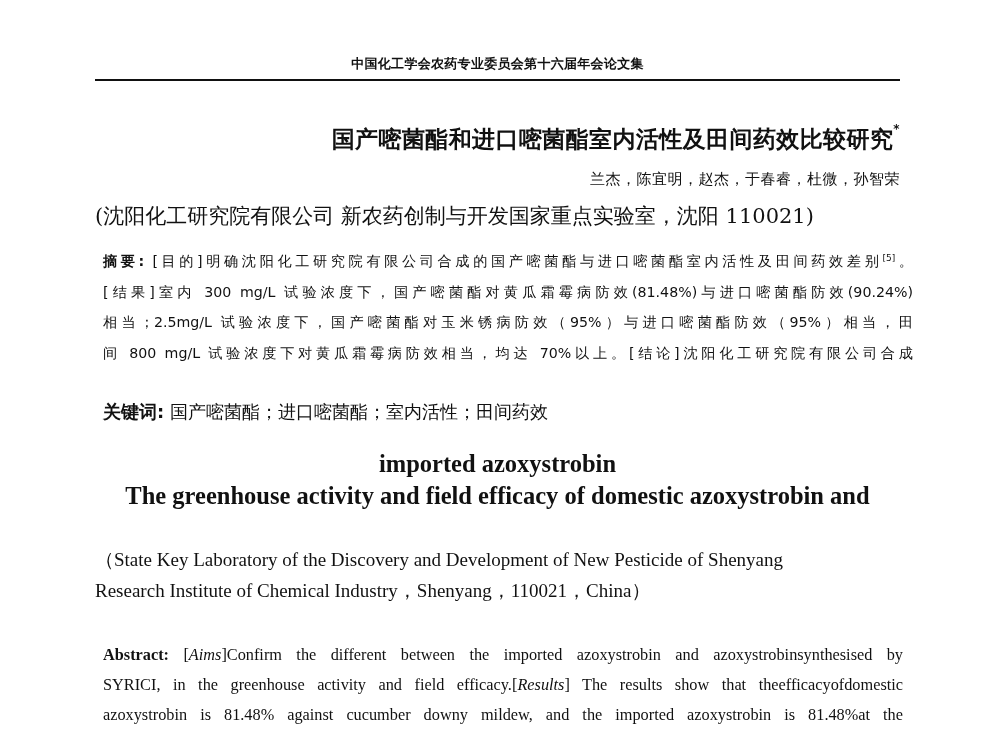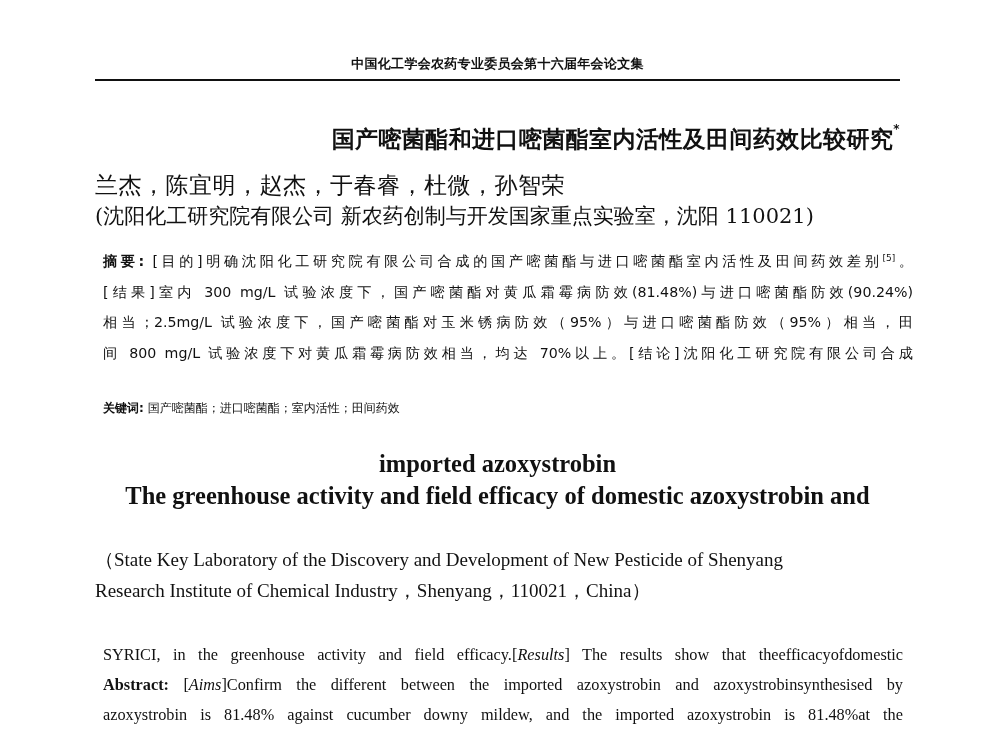--- a/index.html
+++ b/index.html
@@ -58,9 +58,9 @@
       position: absolute;
       left: 95px; top: 170px;
       width: 805px;
-      text-align: left;
+      text-align: right;
       font-family: "DejaVu Serif", "Liberation Serif", serif;
-      font-size: 23px;
+      font-size: 15px;
       letter-spacing: 0.5px;
     }
     .cn-affil {

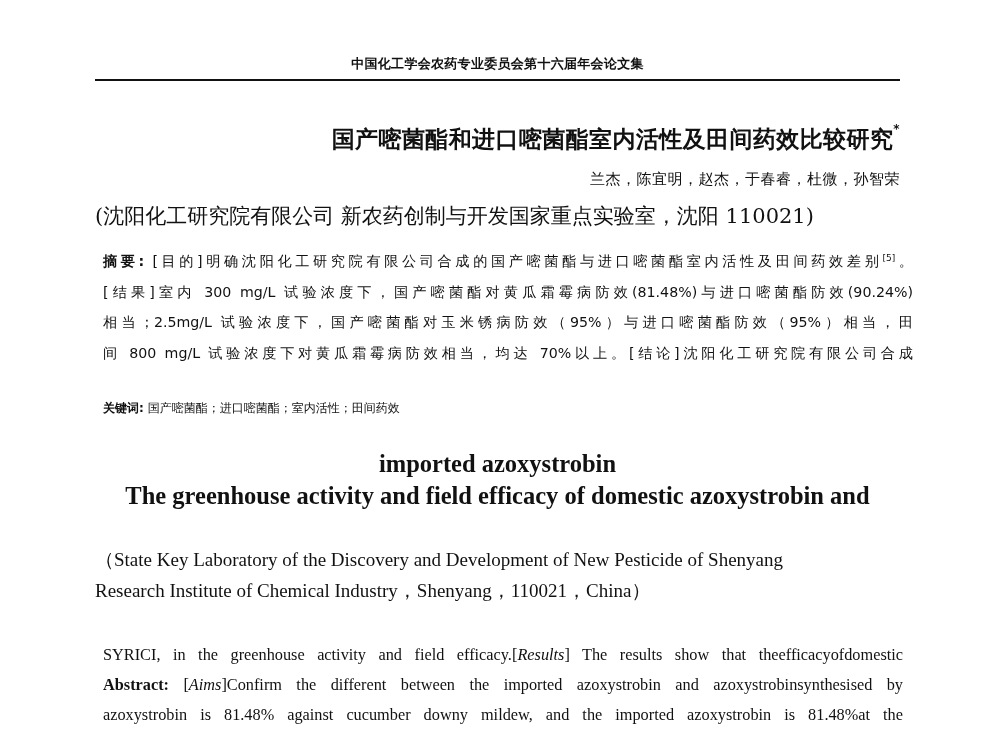--- a/index.html
+++ b/index.html
@@ -89,7 +89,7 @@
       position: absolute;
       left: 103px; top: 400px;
       font-family: "DejaVu Sans", "Liberation Sans", sans-serif;
-      font-size: 12px;
+      font-size: 18px;
     }
     .cn-keywords b { font-weight: bold; }
     .en-title {

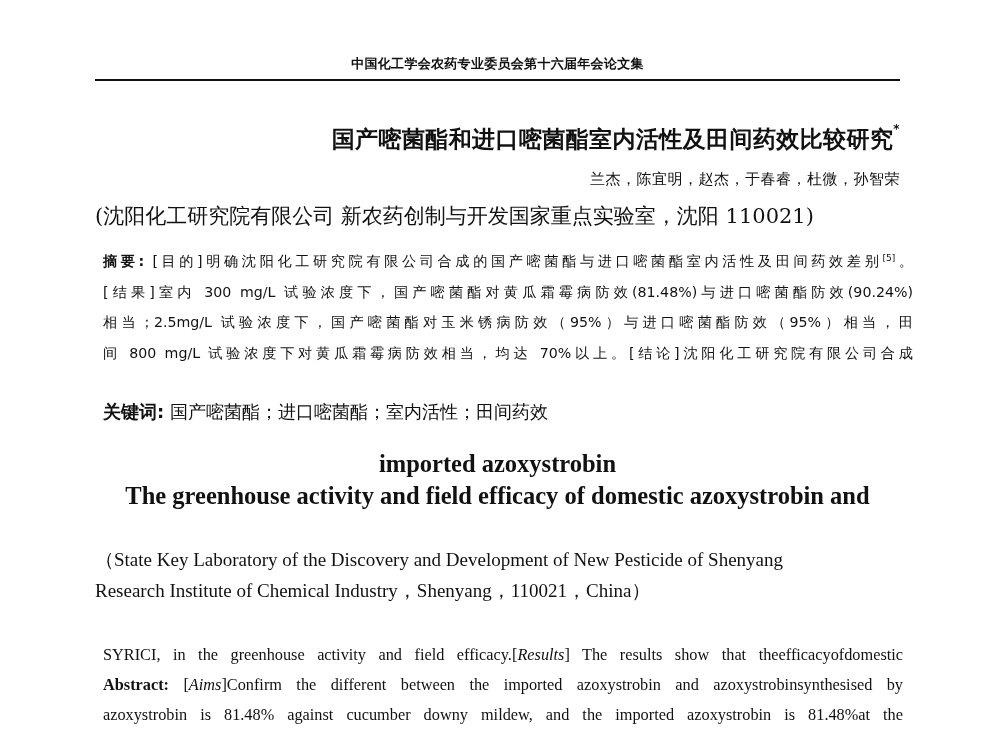--- a/index.html
+++ b/index.html
@@ -170,8 +170,8 @@
   </div>
 
   <div class="en-abstract">
+    <span class="line"><b>Abstract:</b><span>  [</span><i>Aims</i><span>]Confirm the different between the imported azoxystrobin and azoxystrobinsynthesised by</span></span>
     <span class="line"><span>SYRICI, in the greenhouse activity and field efficacy.[</span><i>Results</i><span>] The results show that theefficacyofdomestic</span></span>
-    <span class="line"><b>Abstract:</b><span>  [</span><i>Aims</i><span>]Confirm the different between the imported azoxystrobin and azoxystrobinsynthesised by</span></span>
     <span class="line">azoxystrobin is 81.48% against cucumber downy mildew, and the imported azoxystrobin is 81.48%at the</span>
   </div>
 

